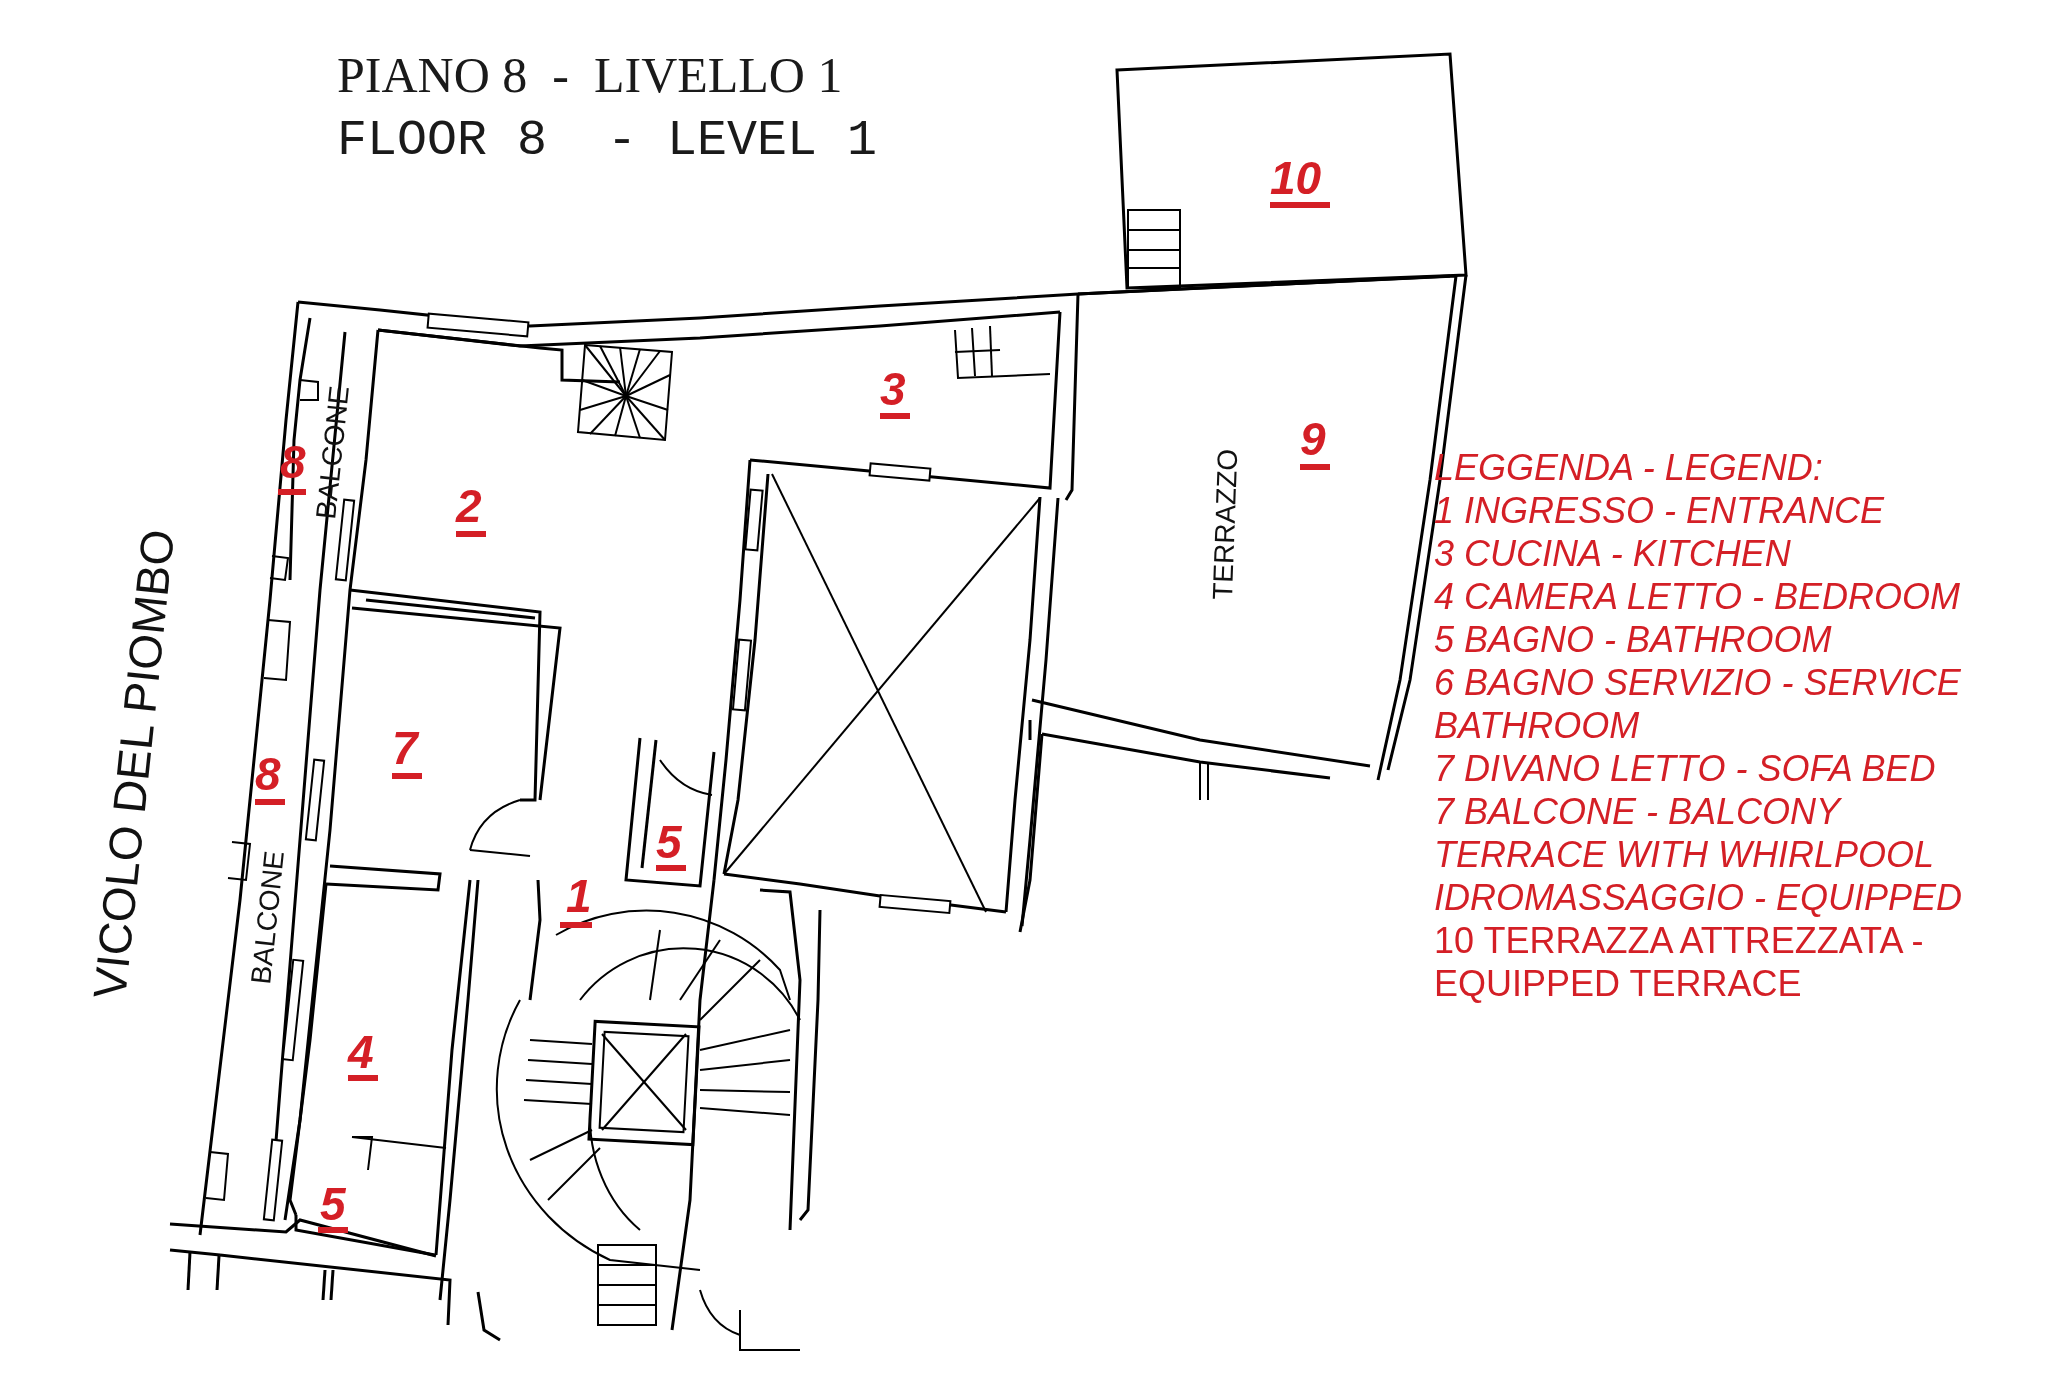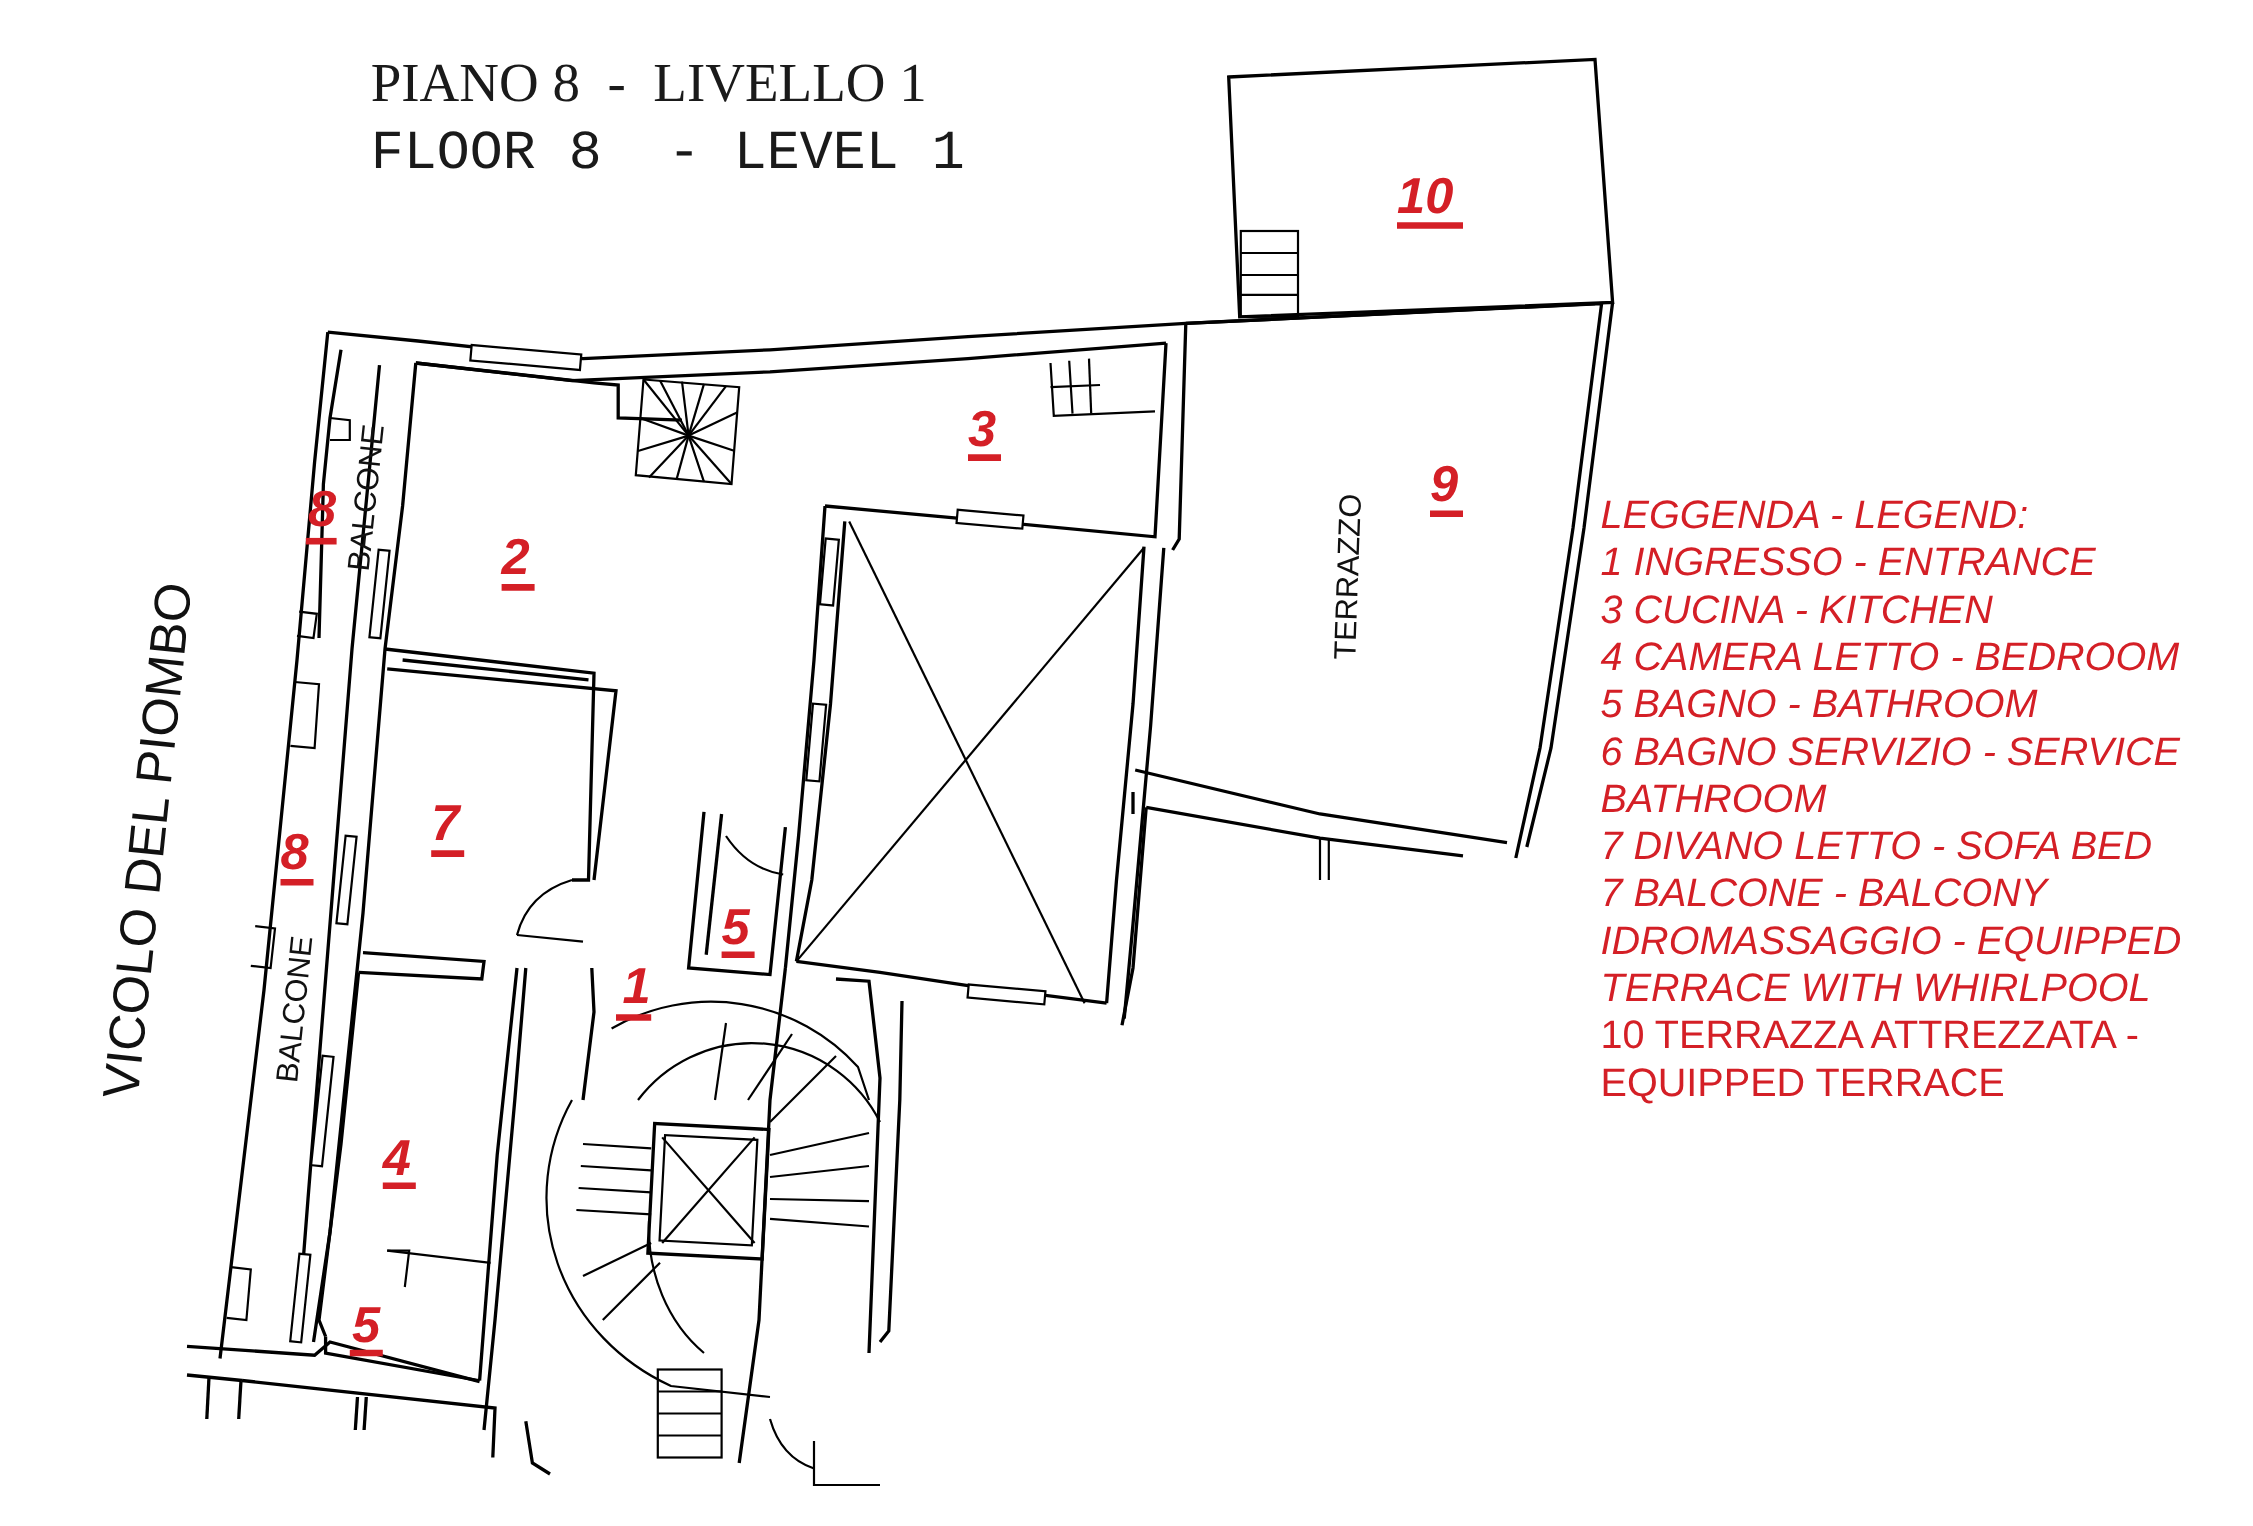--- a/index.html
+++ b/index.html
@@ -16,7 +16,7 @@
   .plan-label { fill: #111; font-family: "Liberation Sans", sans-serif; font-size: 28px; }
   .street { fill: #111; font-family: "Liberation Sans", sans-serif; font-size: 46px; }
   .legend { position: absolute; left: 1434px; top: 446px; color: #d41f26; font-family: "Liberation Sans", sans-serif; font-style: italic; font-size: 36px; line-height: 43px; }
-  .legend div { white-space: nowrap; padding-left: 21px; }
+  .legend div { white-space: nowrap; }
   .legend .upright { font-style: normal; }
 </style>
 </head>

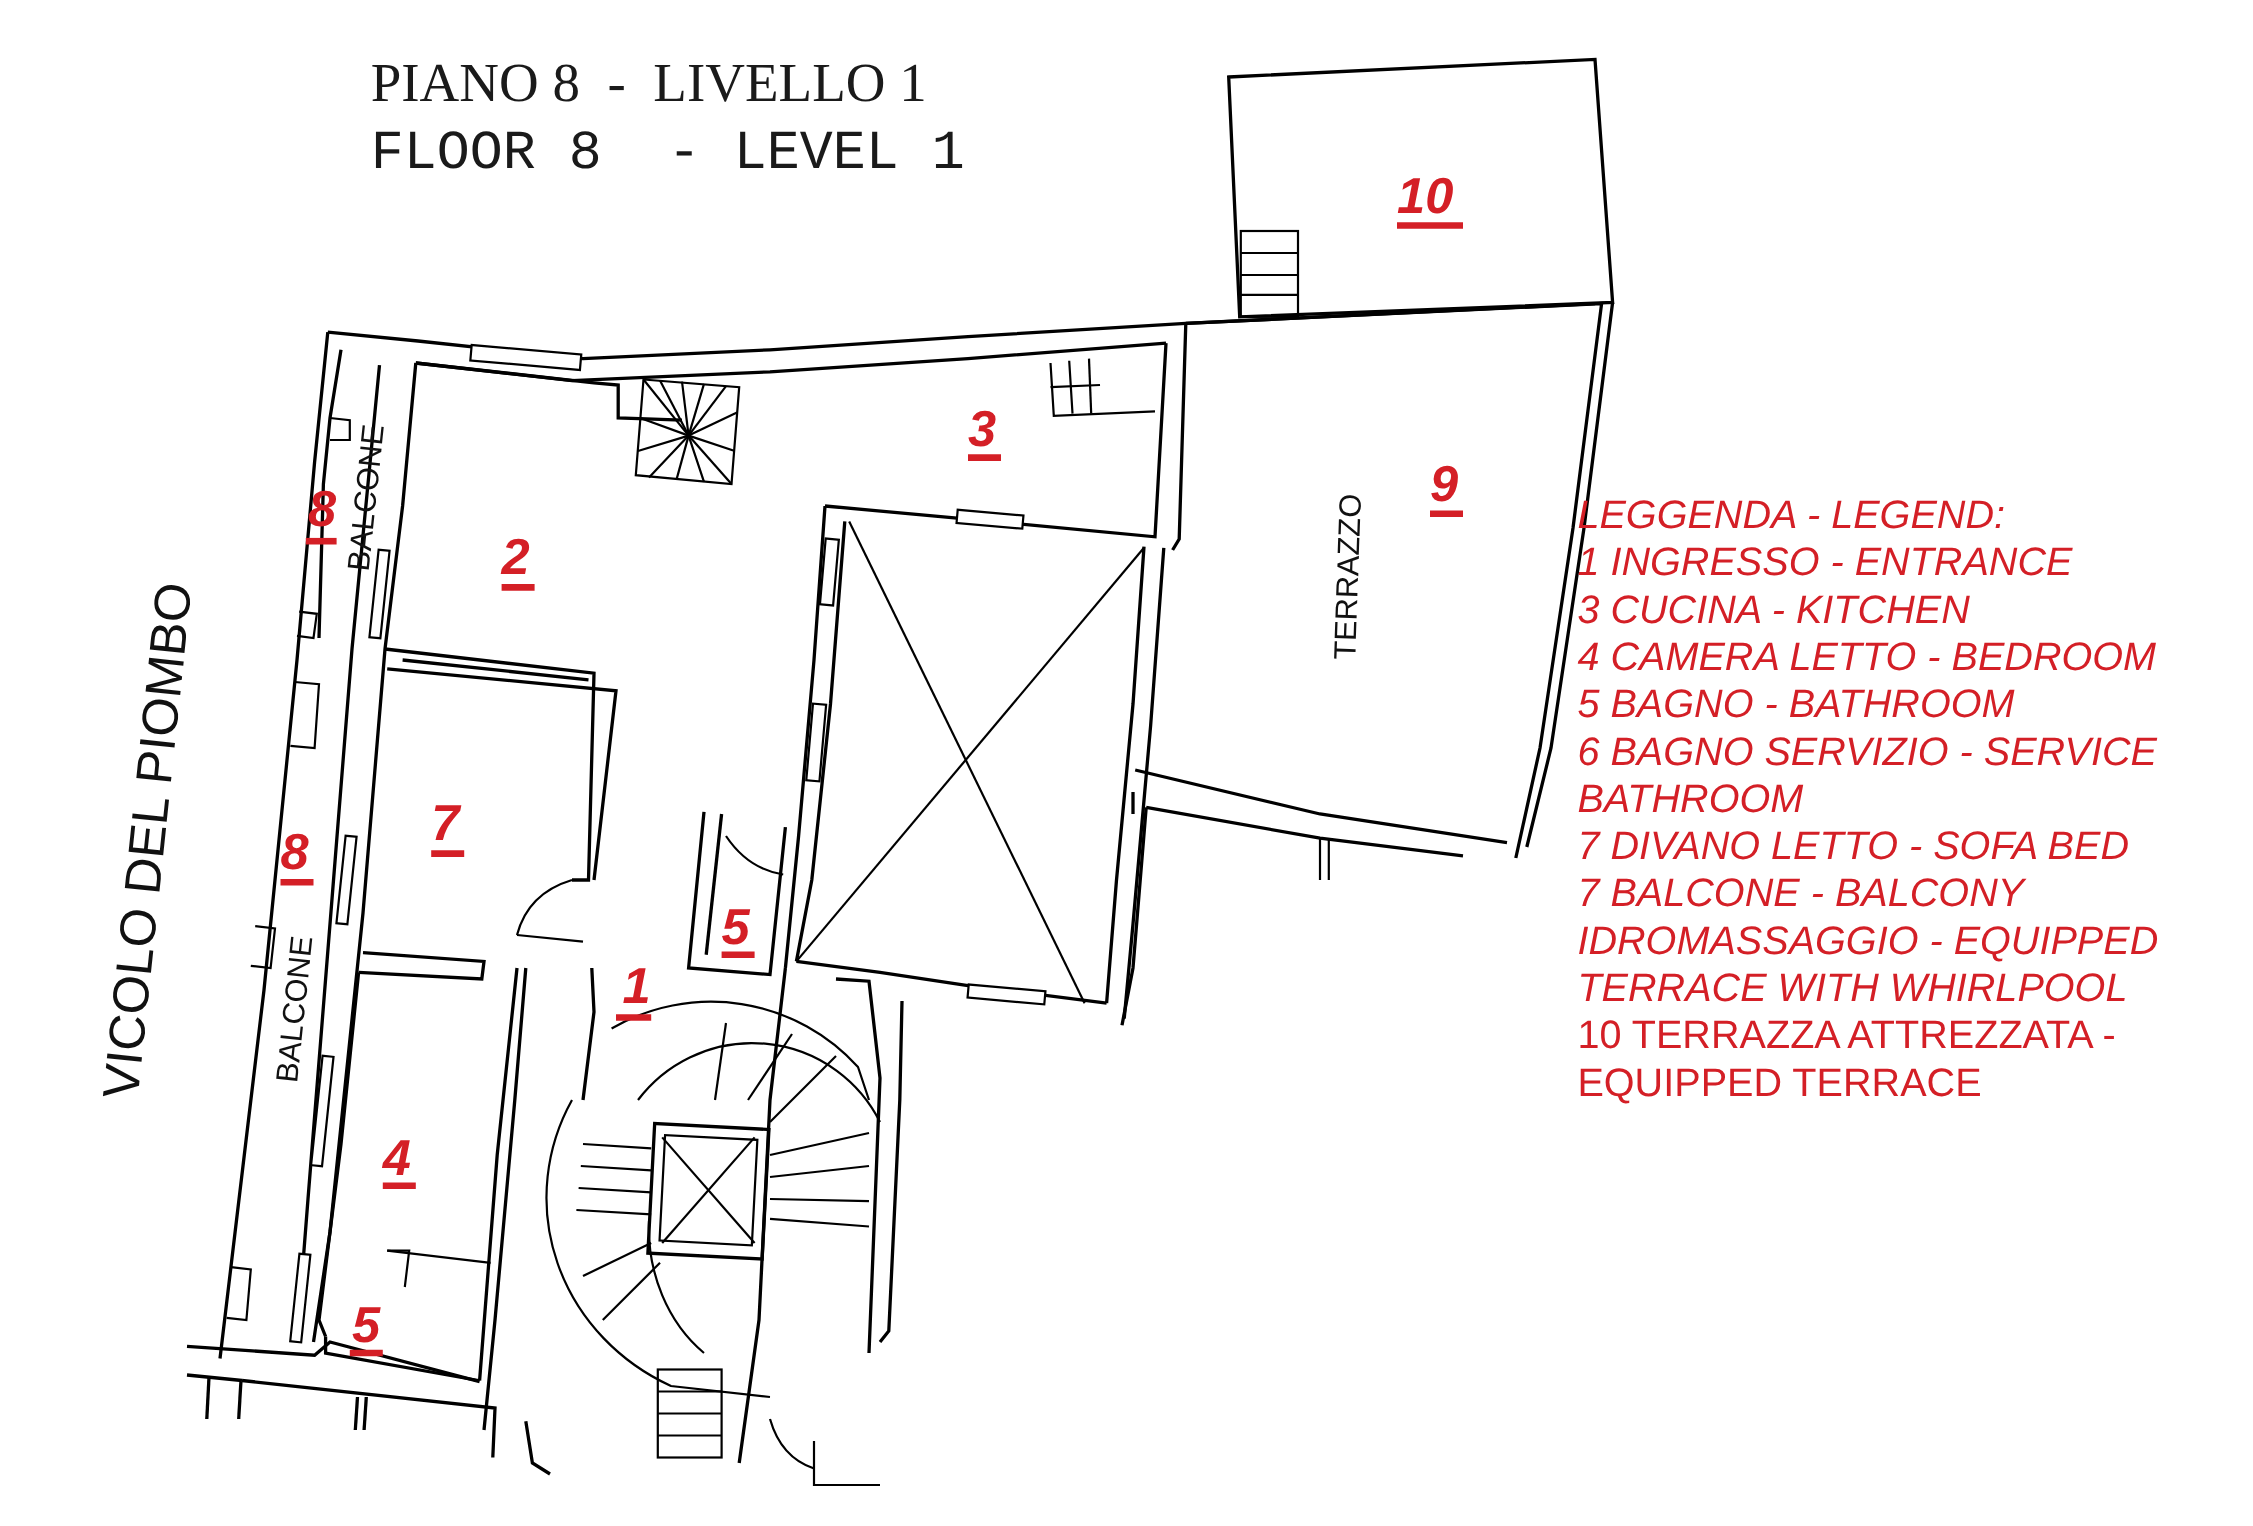--- a/index.html
+++ b/index.html
@@ -250,8 +250,8 @@
   <div>BATHROOM</div>
   <div>7 DIVANO LETTO - SOFA BED</div>
   <div>7 BALCONE - BALCONY</div>
+  <div>TERRACE WITH WHIRLPOOL</div>
   <div>IDROMASSAGGIO - EQUIPPED</div>
-  <div>TERRACE WITH WHIRLPOOL</div>
   <div class="upright">10 TERRAZZA ATTREZZATA -</div>
   <div class="upright">EQUIPPED TERRACE</div>
 </div>

